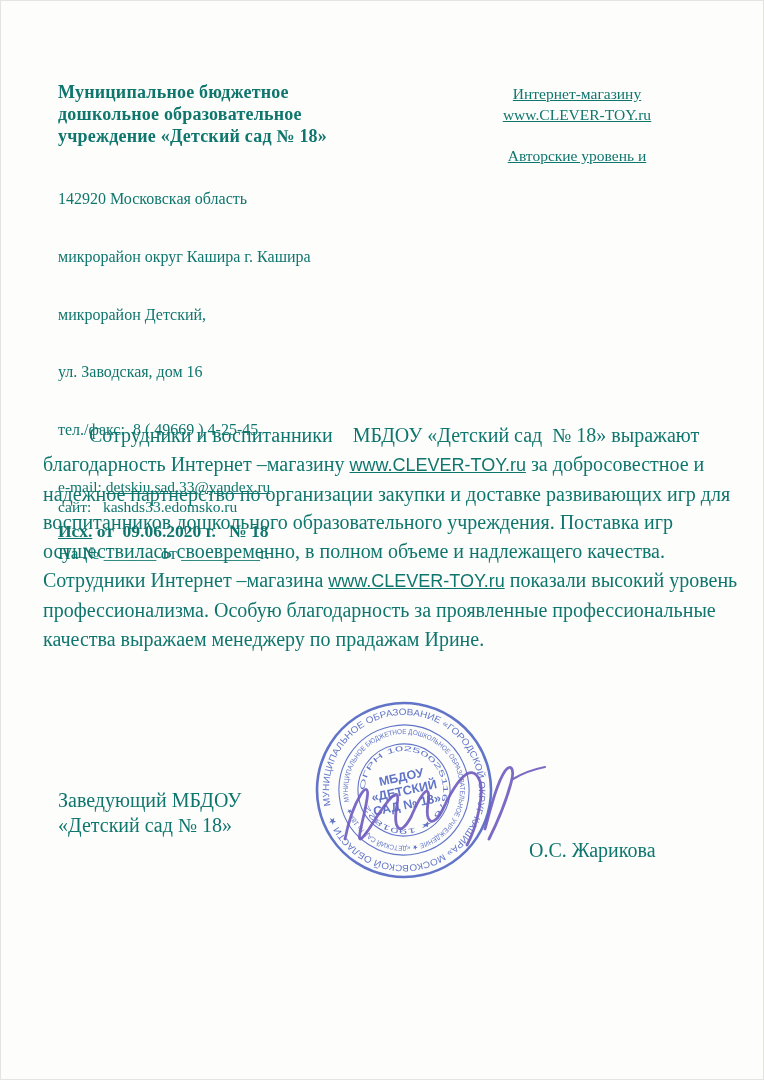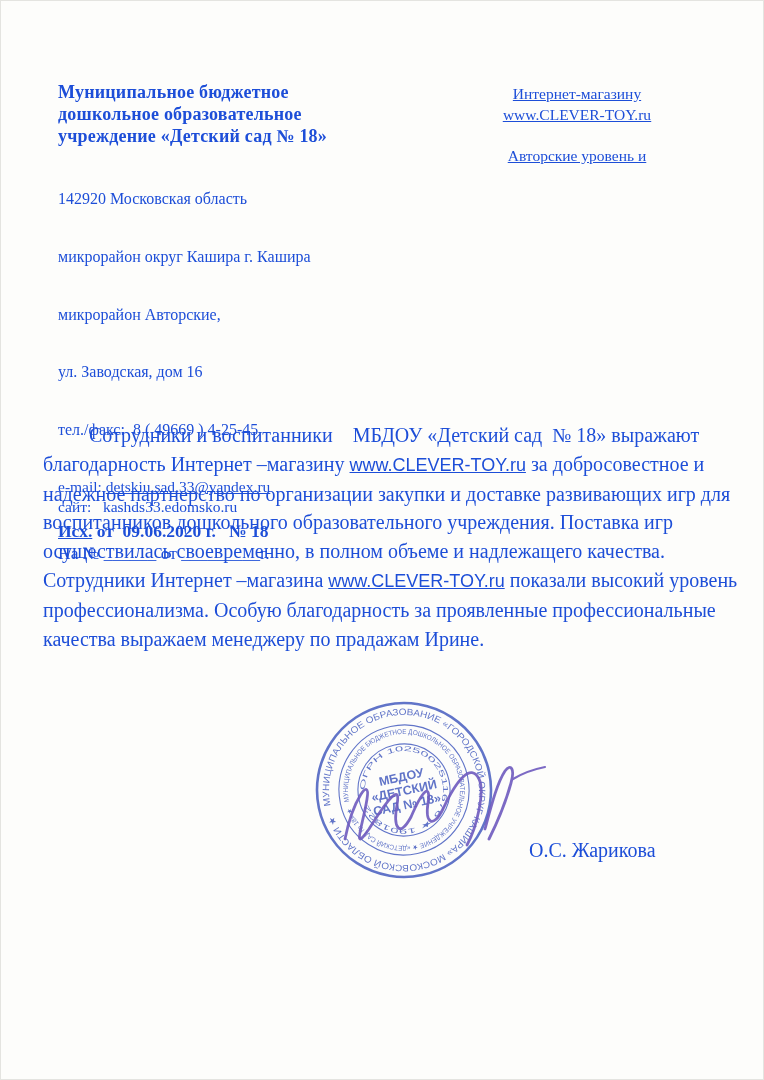--- a/index.html
+++ b/index.html
@@ -11,7 +11,7 @@
     box-sizing:border-box;
     overflow:hidden;
     font-family:"Liberation Serif","DejaVu Serif",serif;
-    color:#1d4ed8;
+    color:#0f766e;
   }
   
   .letterhead{

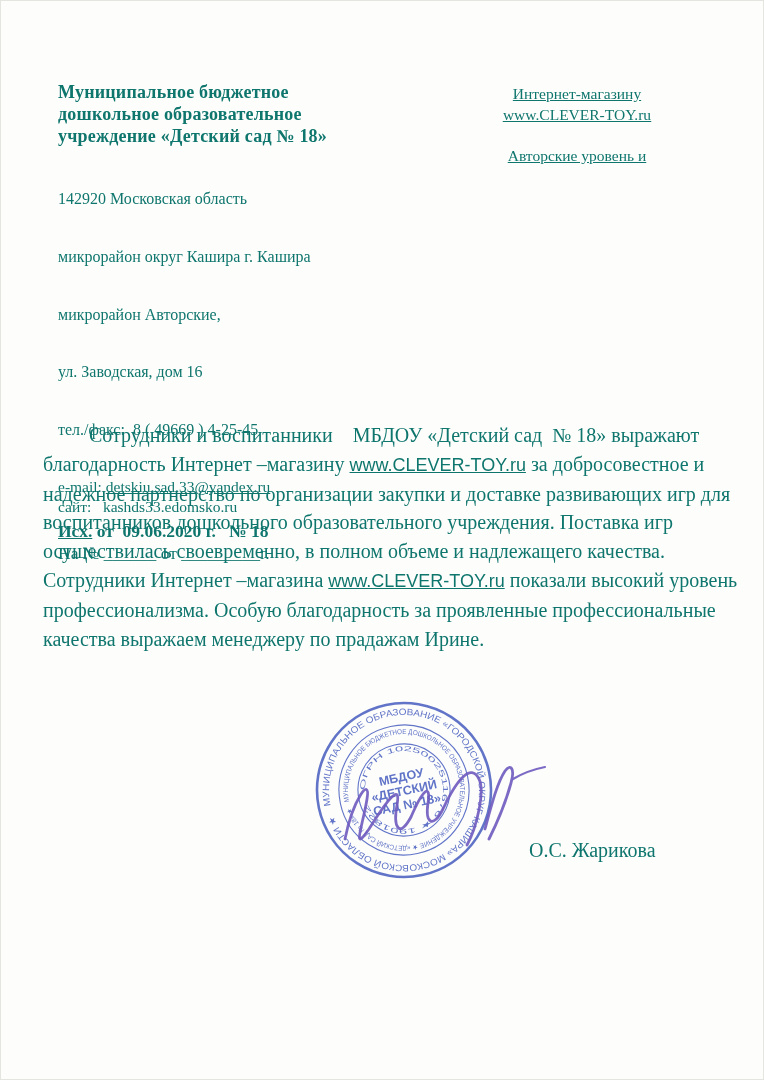--- a/index.html
+++ b/index.html
@@ -75,7 +75,7 @@
     <div class="addr">
       <div>142920 Московская область</div>
       <div>микрорайон округ Кашира г. Кашира</div>
-      <div>микрорайон Авторские,</div>
+      <div>микрорайон Детский,</div>
       <div>ул. Заводская, дом 16</div>
       <div>тел./факс:  8 ( 49669 ) 4-25-45</div>
     </div>

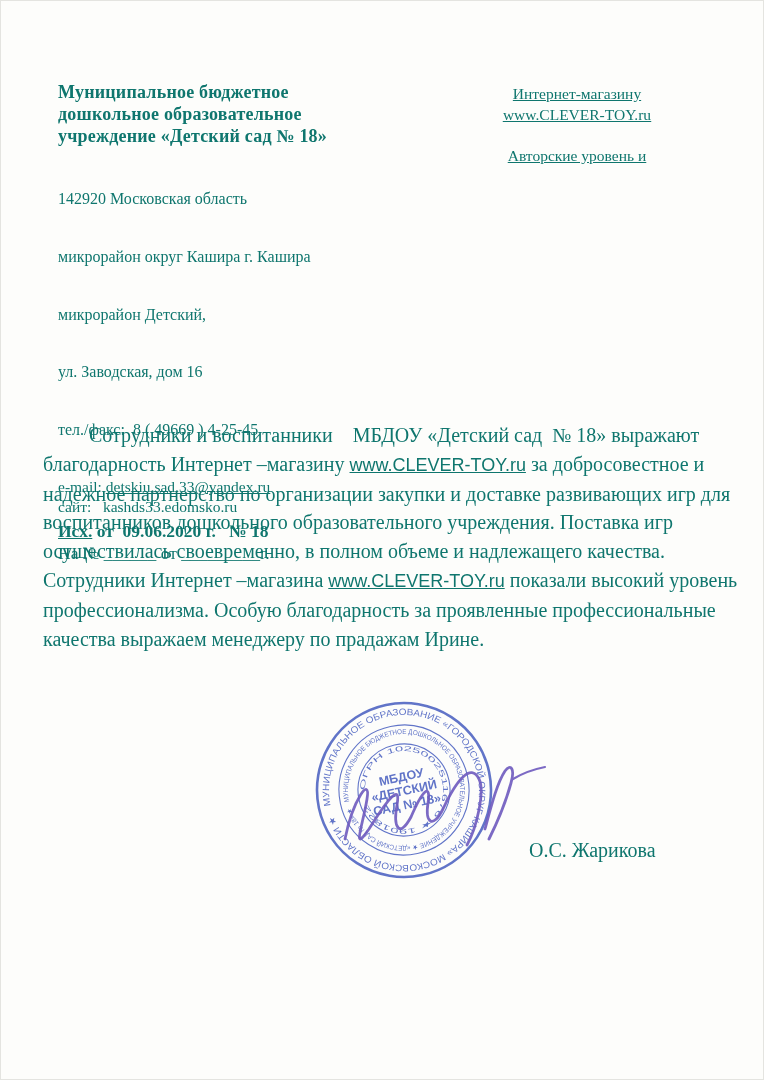--- a/index.html
+++ b/index.html
@@ -94,6 +94,10 @@
 
   <div class="body-par"><span>Сотрудники и воспитанники    МБДОУ «Детский сад  № 18» выражают благодарность Интернет –магазину </span><span class="link">www.CLEVER-TOY.ru</span><span> за добросовестное и надежное партнерство по организации закупки и доставке развивающих игр для воспитанников дошкольного образовательного учреждения. Поставка игр осуществилась своевременно, в полном объеме и надлежащего качества. Сотрудники Интернет –магазина </span><span class="link">www.CLEVER-TOY.ru</span><span> показали высокий уровень профессионализма. Особую благодарность за проявленные профессиональные качества выражаем менеджеру по прадажам Ирине.</span></div>
 
+  <div class="signoff-left">
+    <div>Заведующий МБДОУ</div>
+    <div>«Детский сад № 18»</div>
+  </div>
   <div class="signoff-name">О.С. Жарикова</div>
 
   <div class="stamp-wrap">

